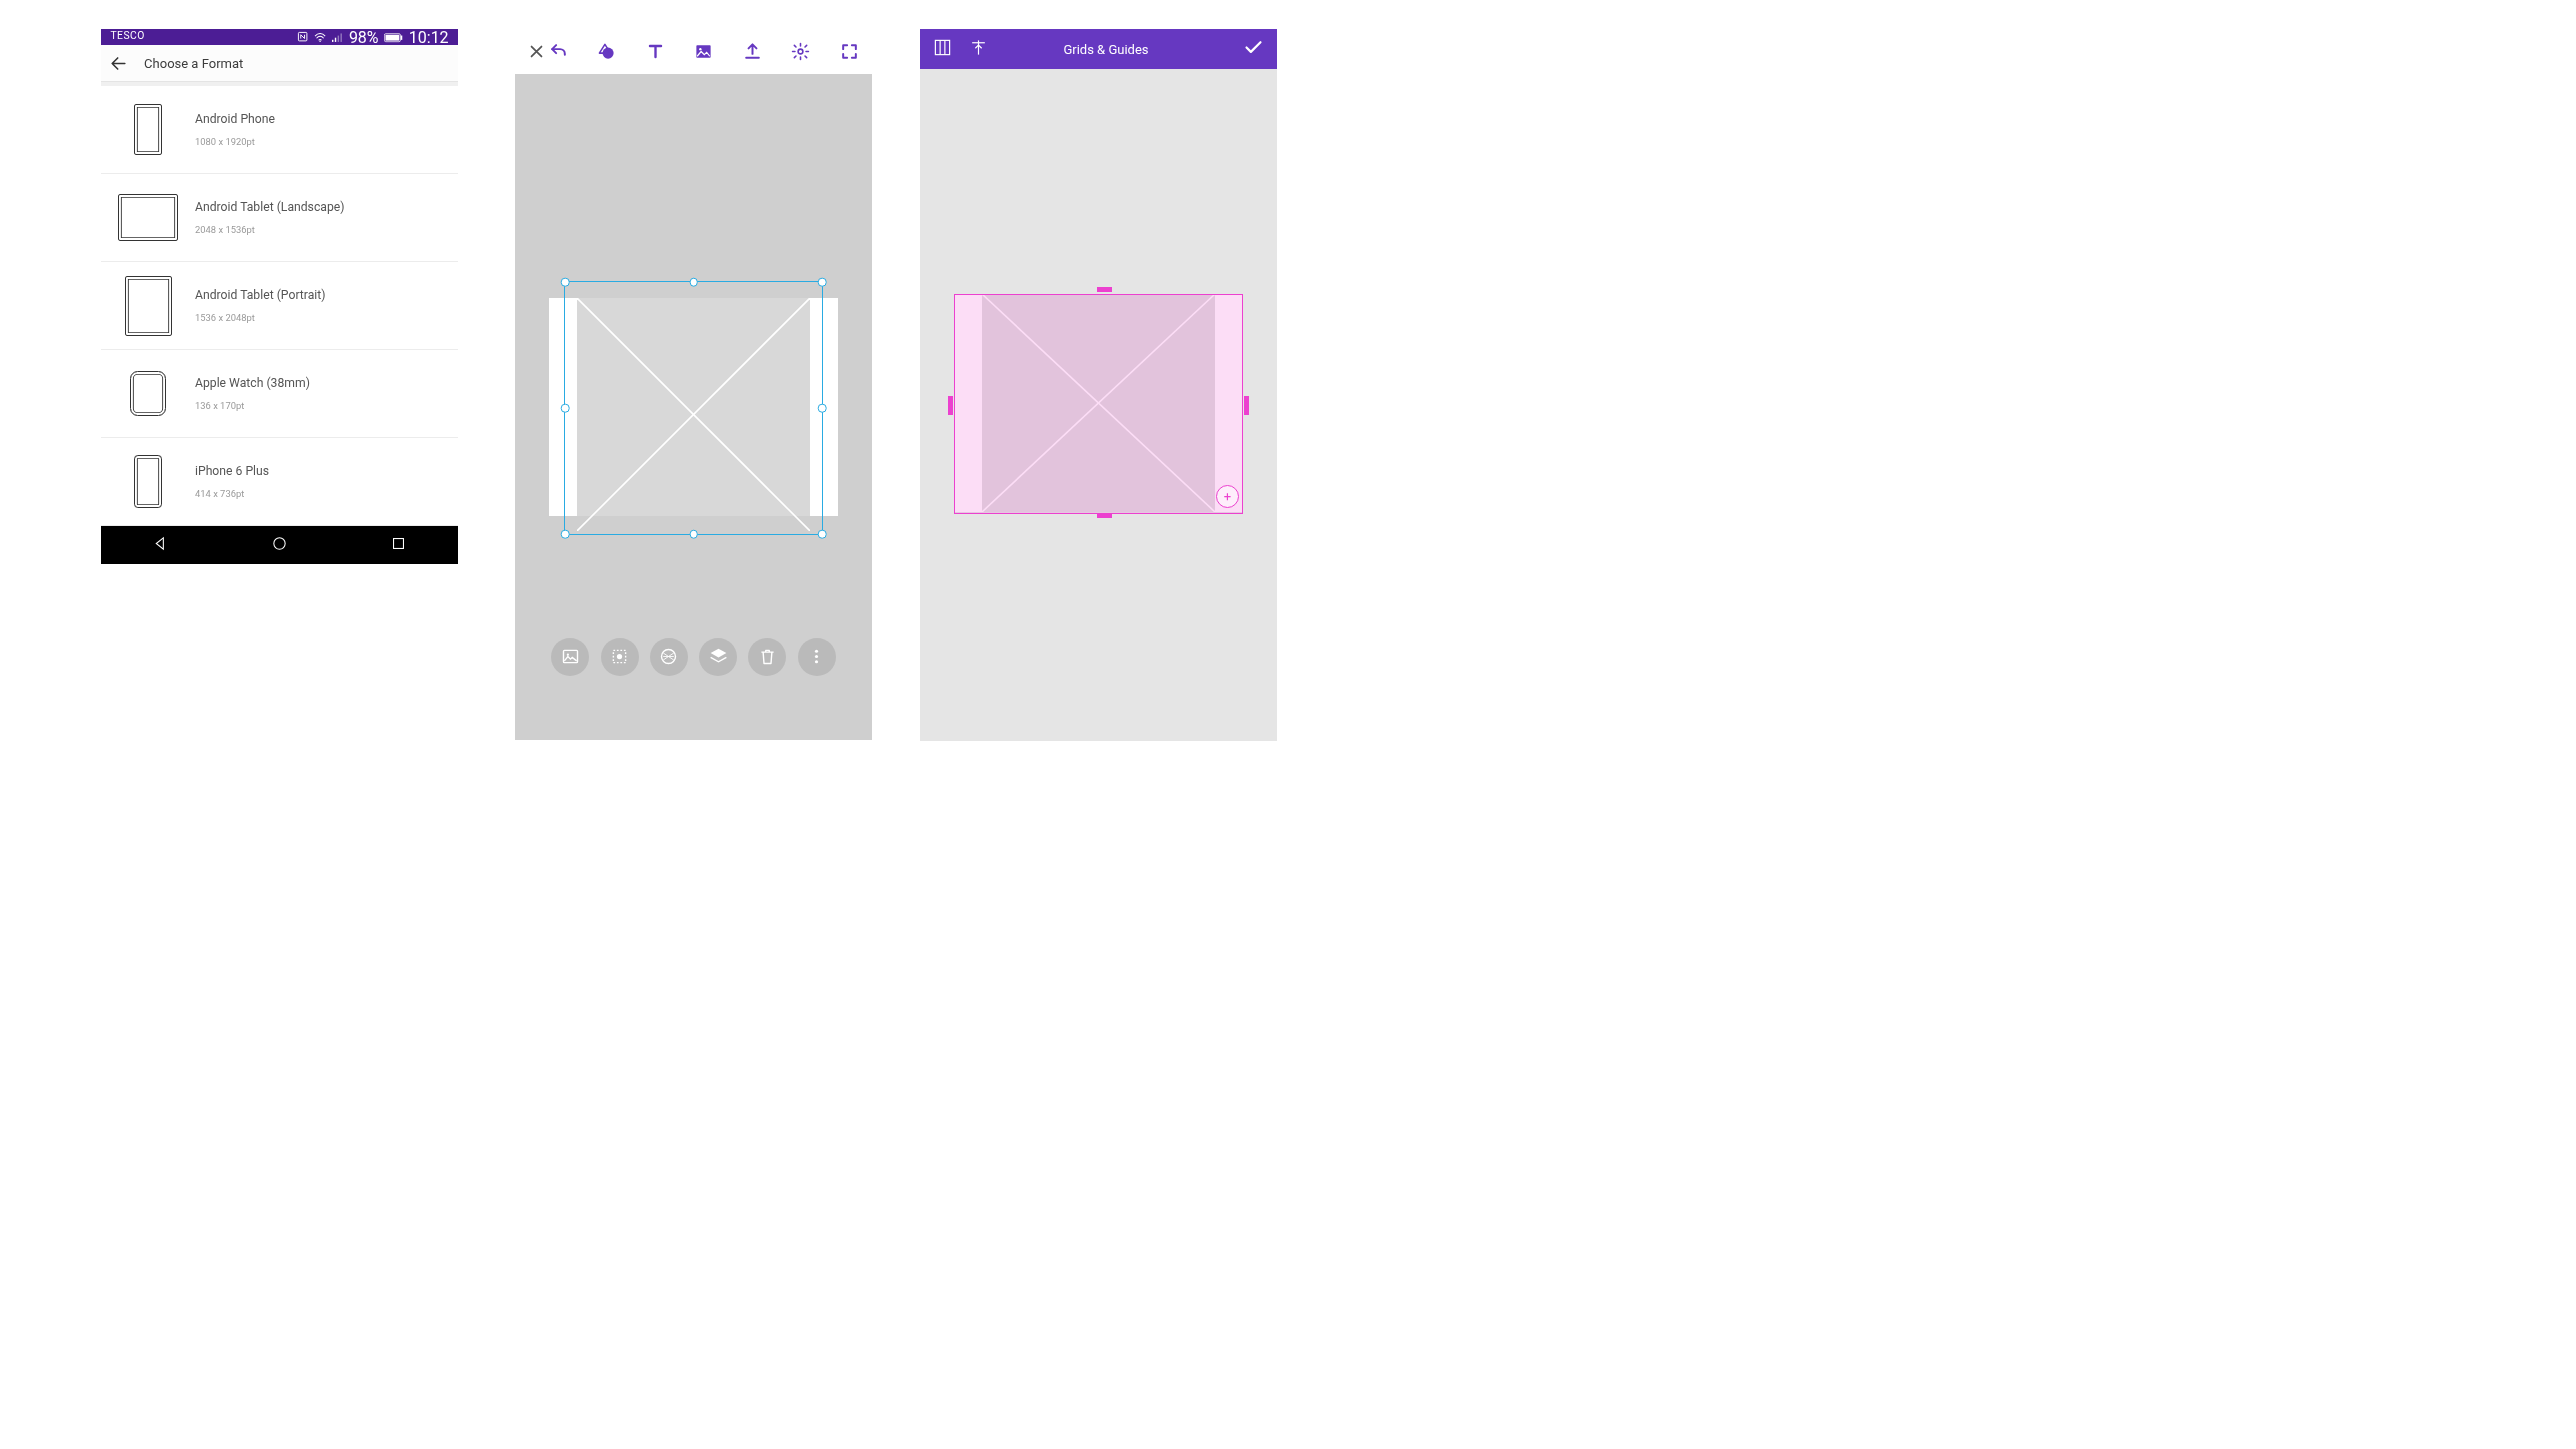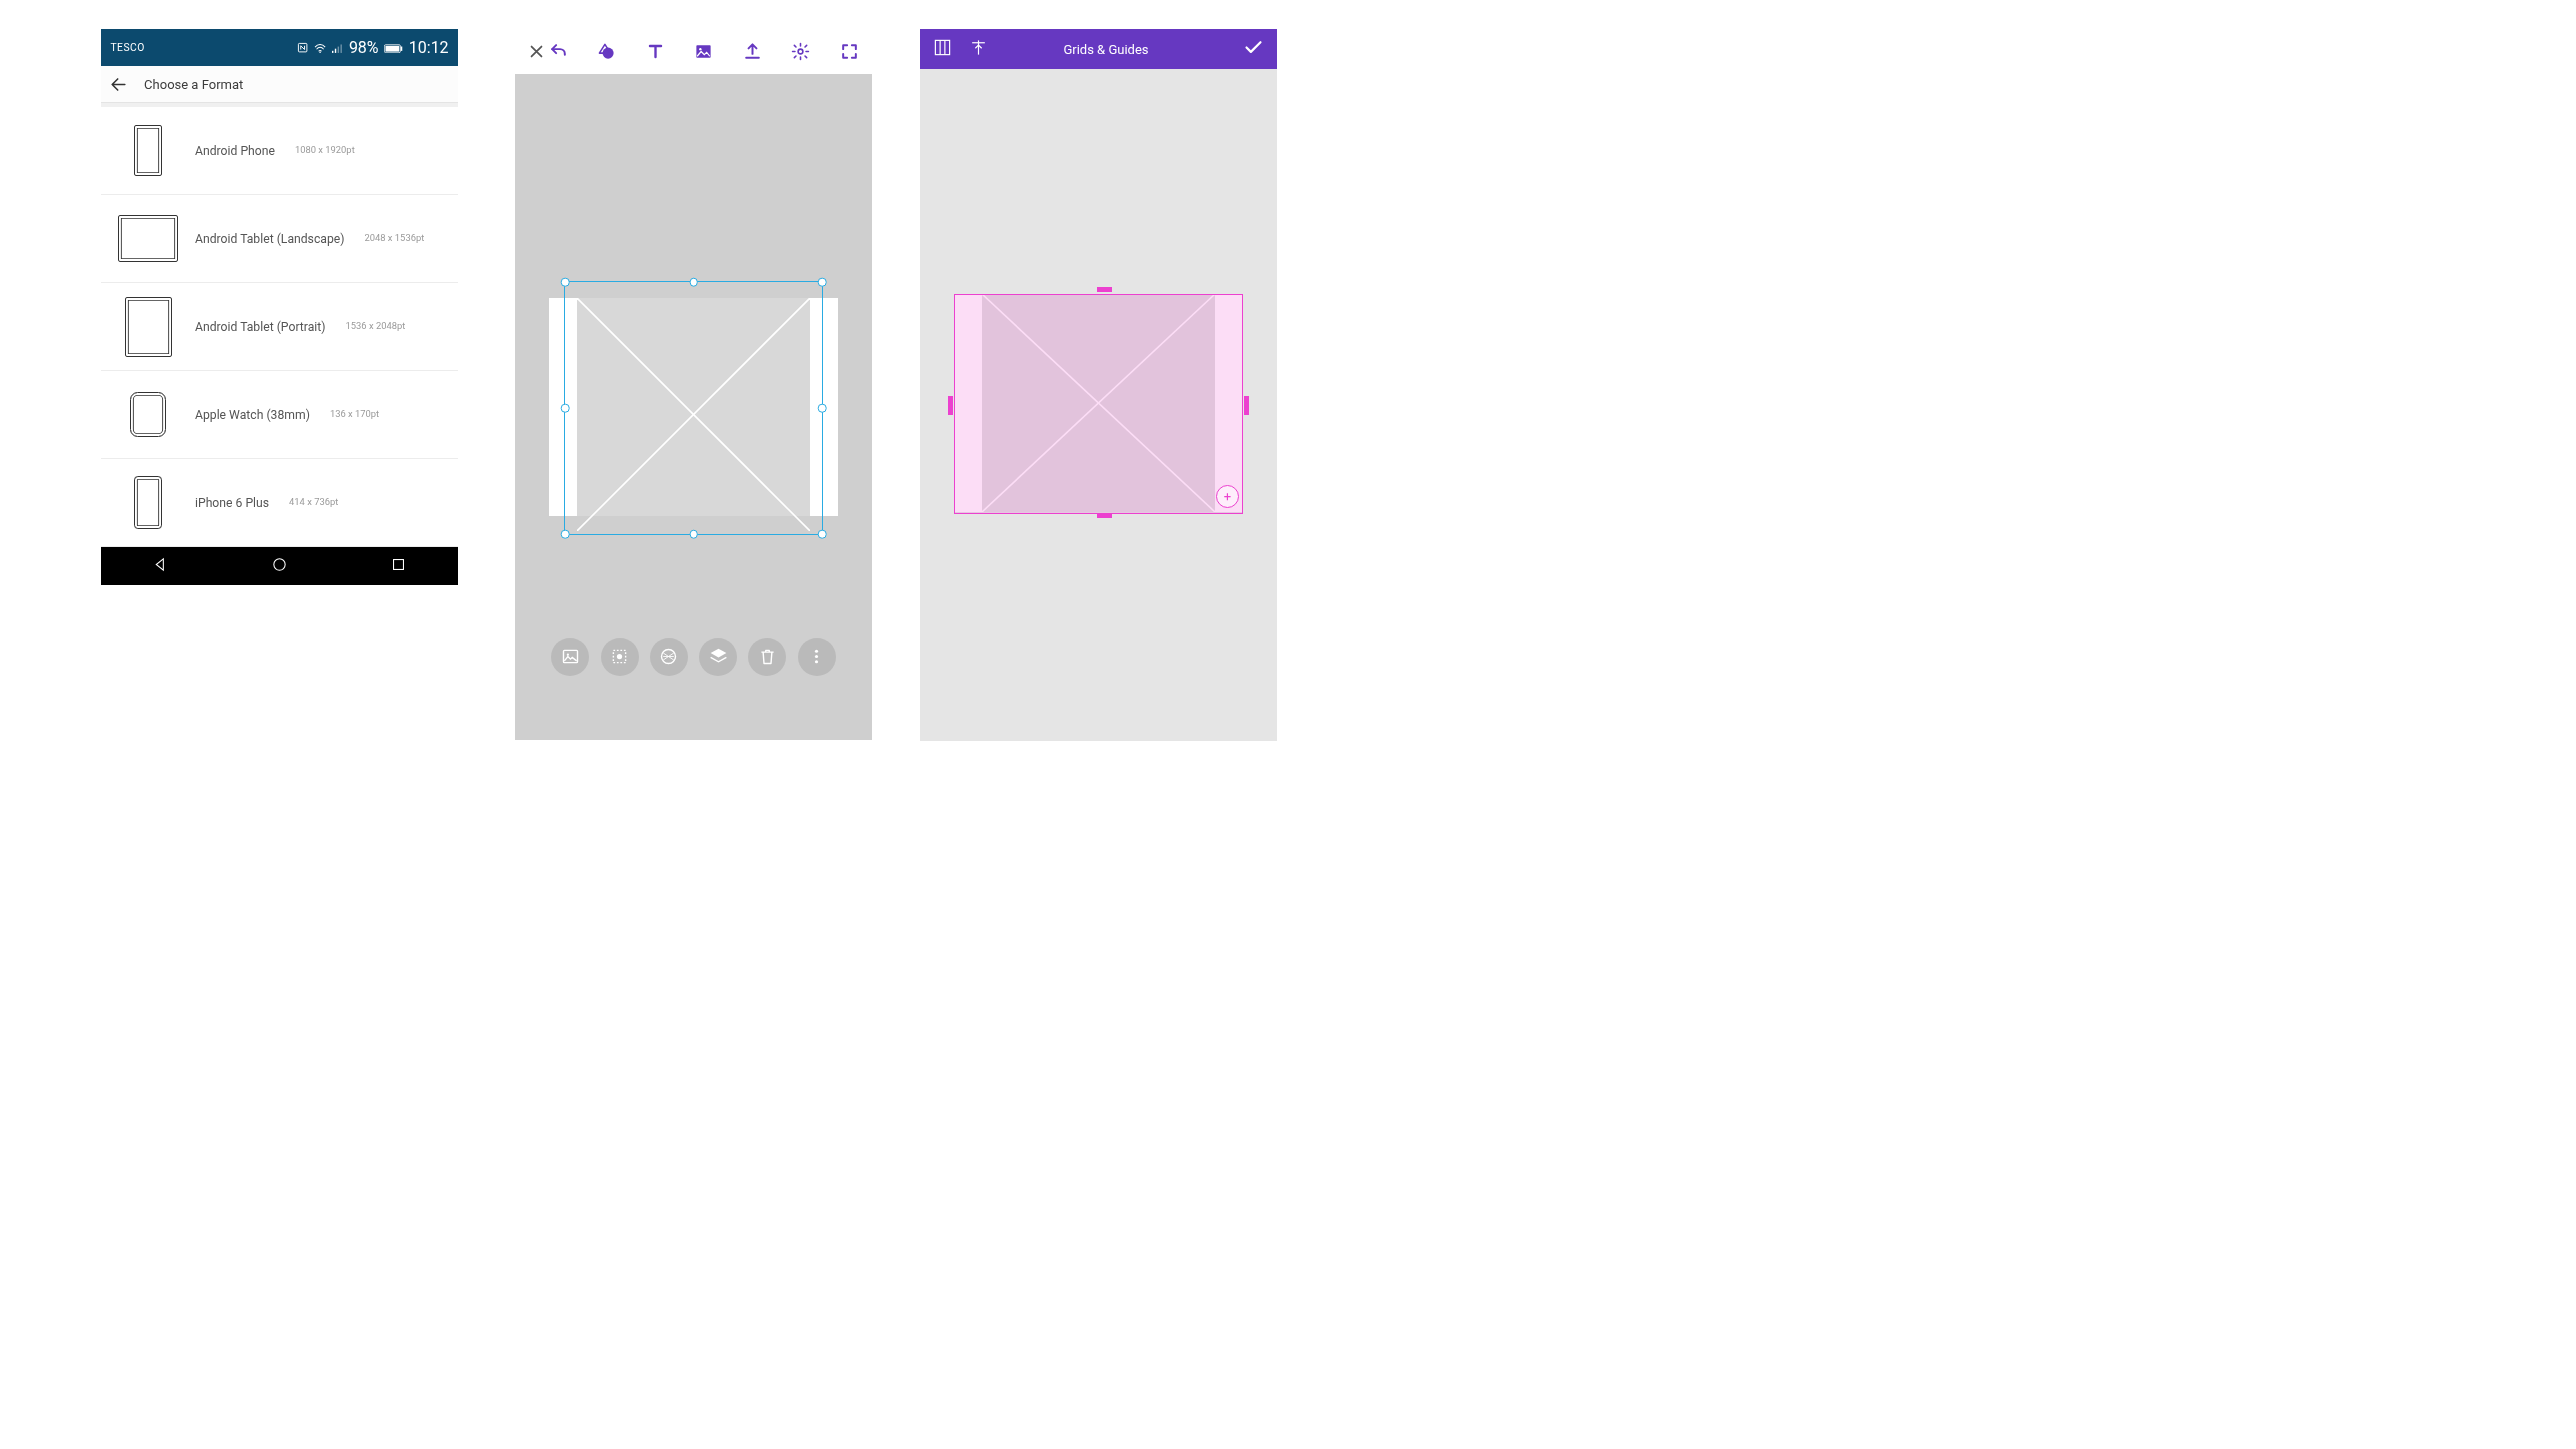--- a/index.html
+++ b/index.html
@@ -26,12 +26,11 @@
 
   
   .status-bar {
-    height: 37px;
-    background: #0c4a6e;
+    height: 16px;
+    background: #4c1d95;
     color: #fff;
     font-size: 10.3px;
     display: flex;
-    align-items: center;
     padding: 0 9.4px;
   }
   .status-carrier   { flex: 0 0 auto; letter-spacing: 0.5px; }

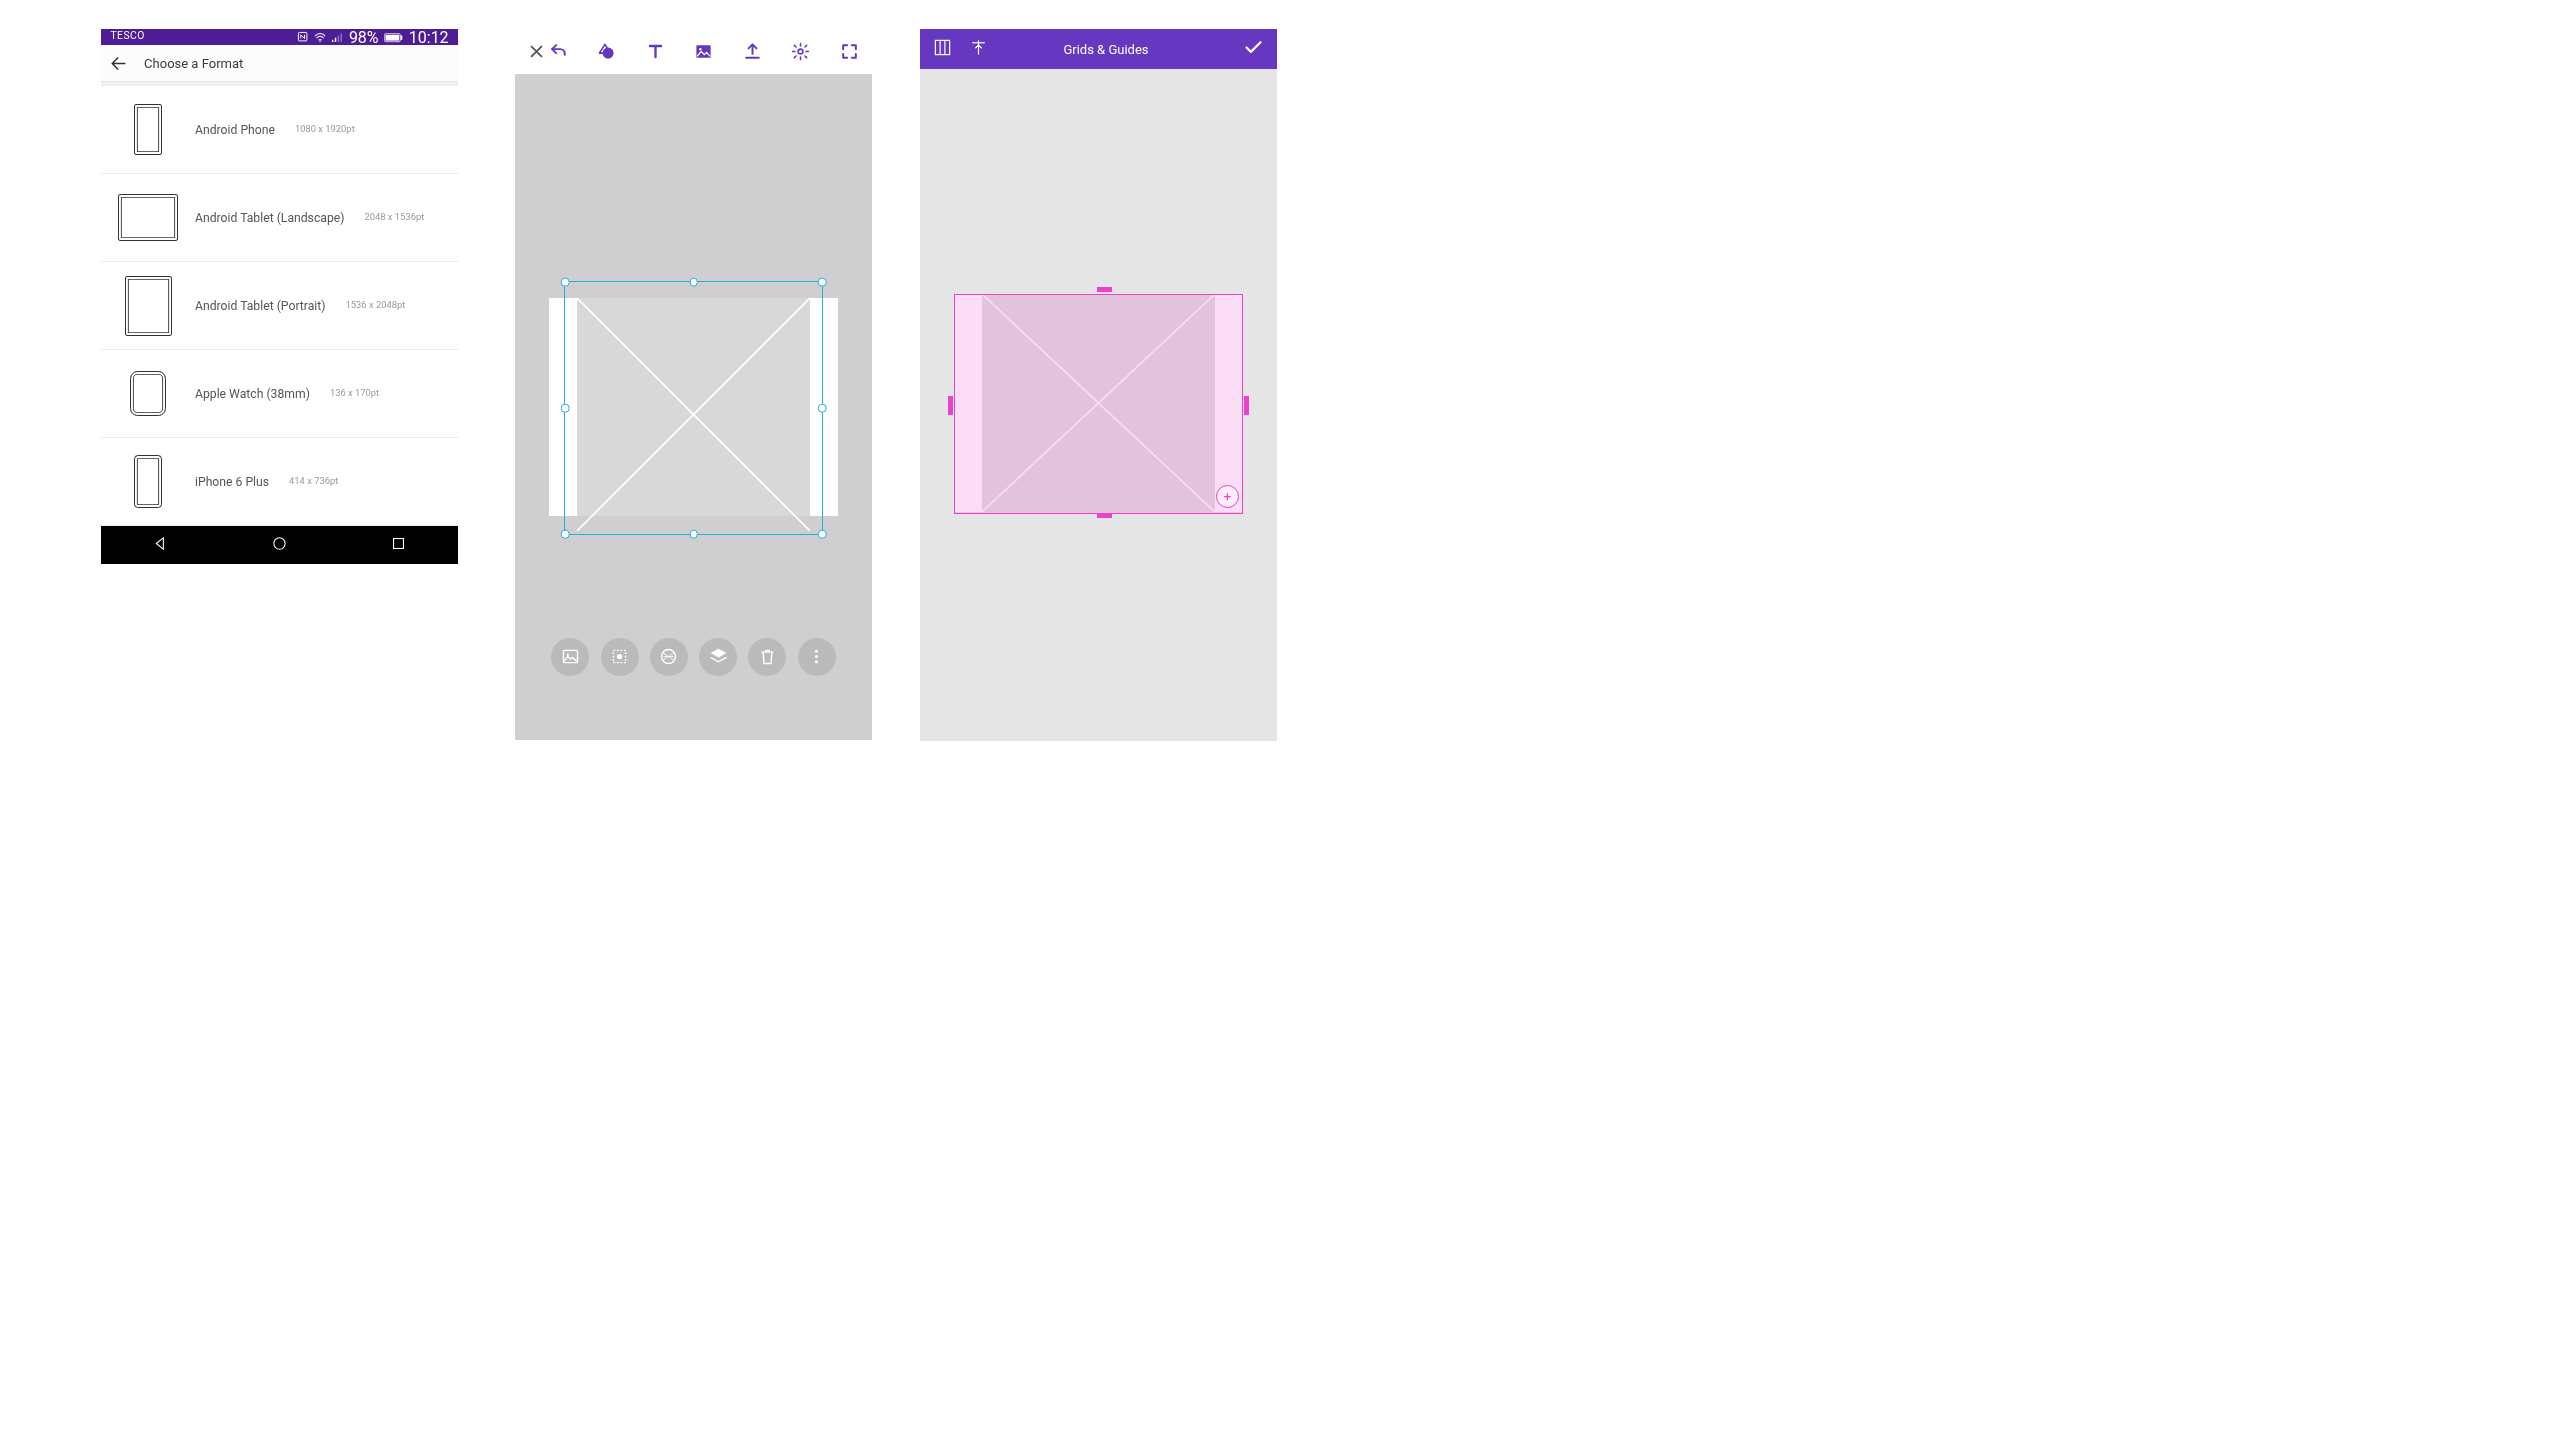--- a/index.html
+++ b/index.html
@@ -82,8 +82,8 @@
   }
   .format-texts {
     display: flex;
-    flex-direction: row;
-    gap: 20px;
+    flex-direction: column;
+    gap: 10px;
     margin-left: 13px;
   }
   .format-name { font-size: 12.2px; color: #555; }

